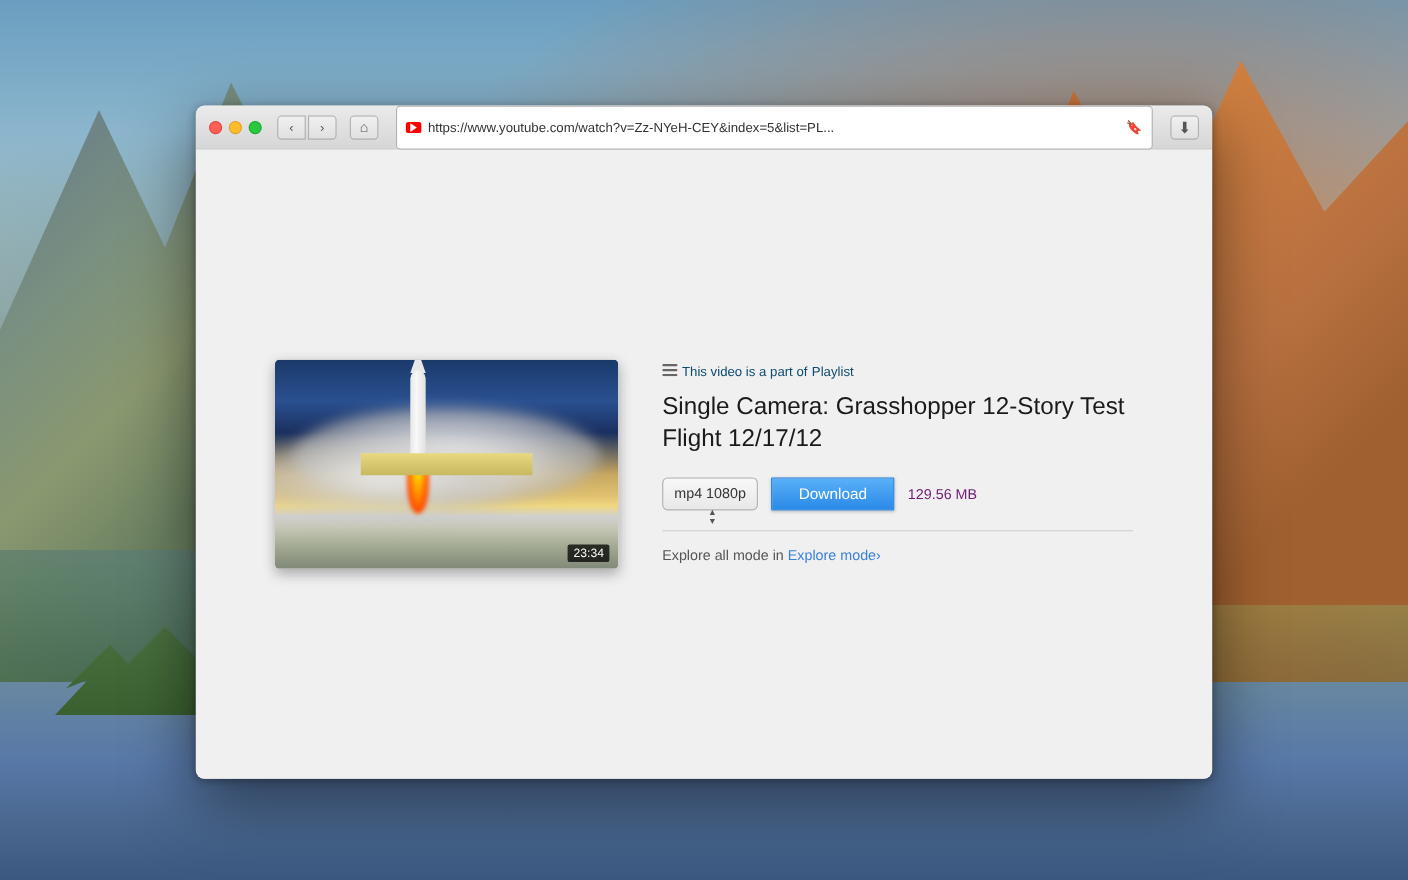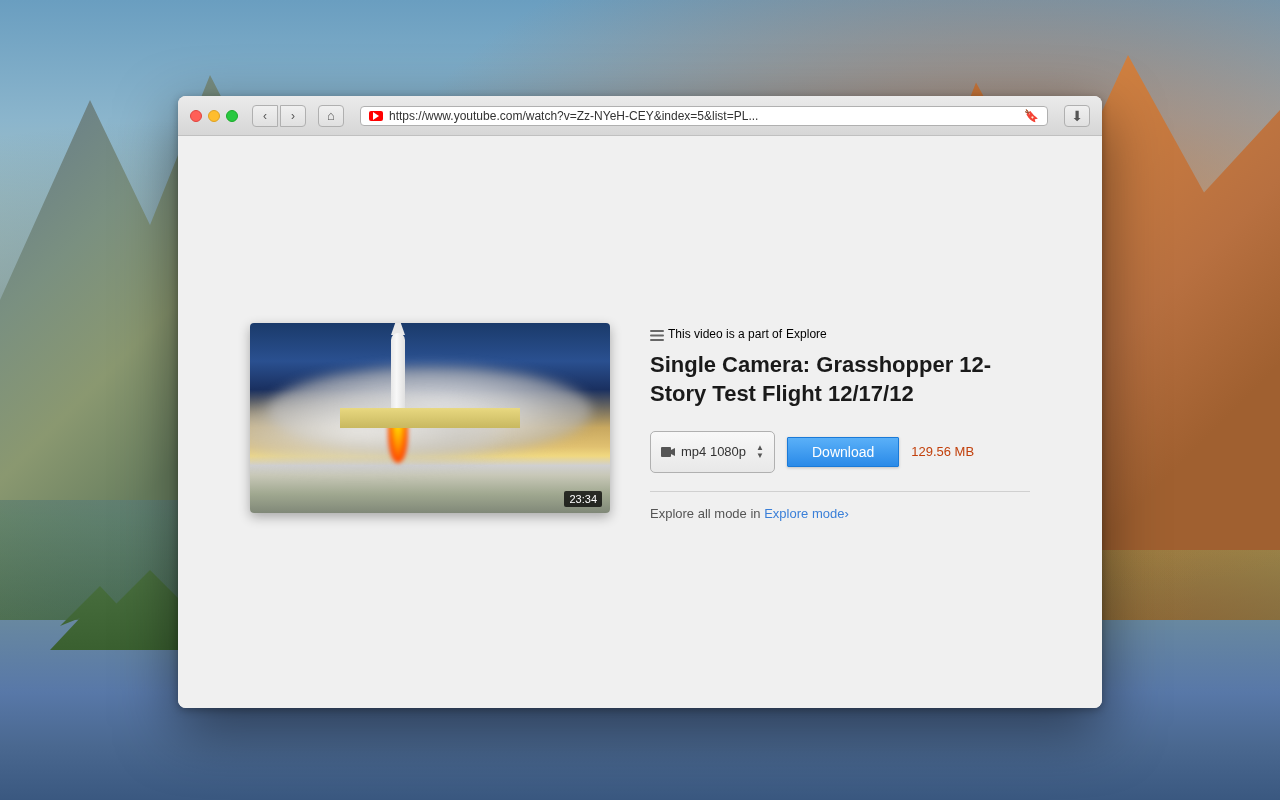--- a/index.html
+++ b/index.html
@@ -157,7 +157,7 @@
     .address-bar-container {
       flex: 1;
       margin: 0 8px;
-      height: 20px;
+      height: 40px;
       background: white;
       border: 1px solid #b0b0b0;
       border-radius: 4px;

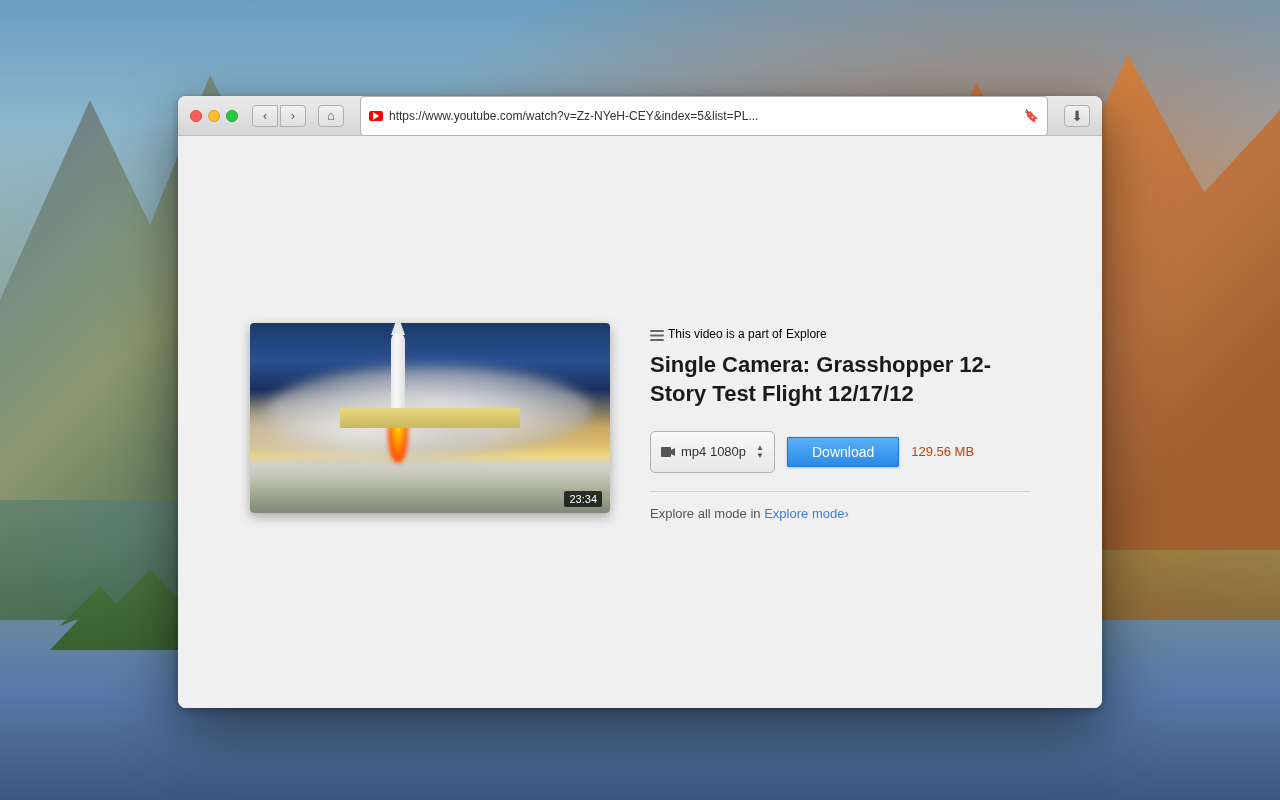--- a/index.html
+++ b/index.html
@@ -347,10 +347,10 @@
 
     .playlist-label {
       font-size: 12px;
-      color: #000000;
+      color: #0c4a6e;
       margin-bottom: 10px;
       display: flex;
-      align-items: flex-end;
+      align-items: flex-start;
       gap: 4px;
     }
 

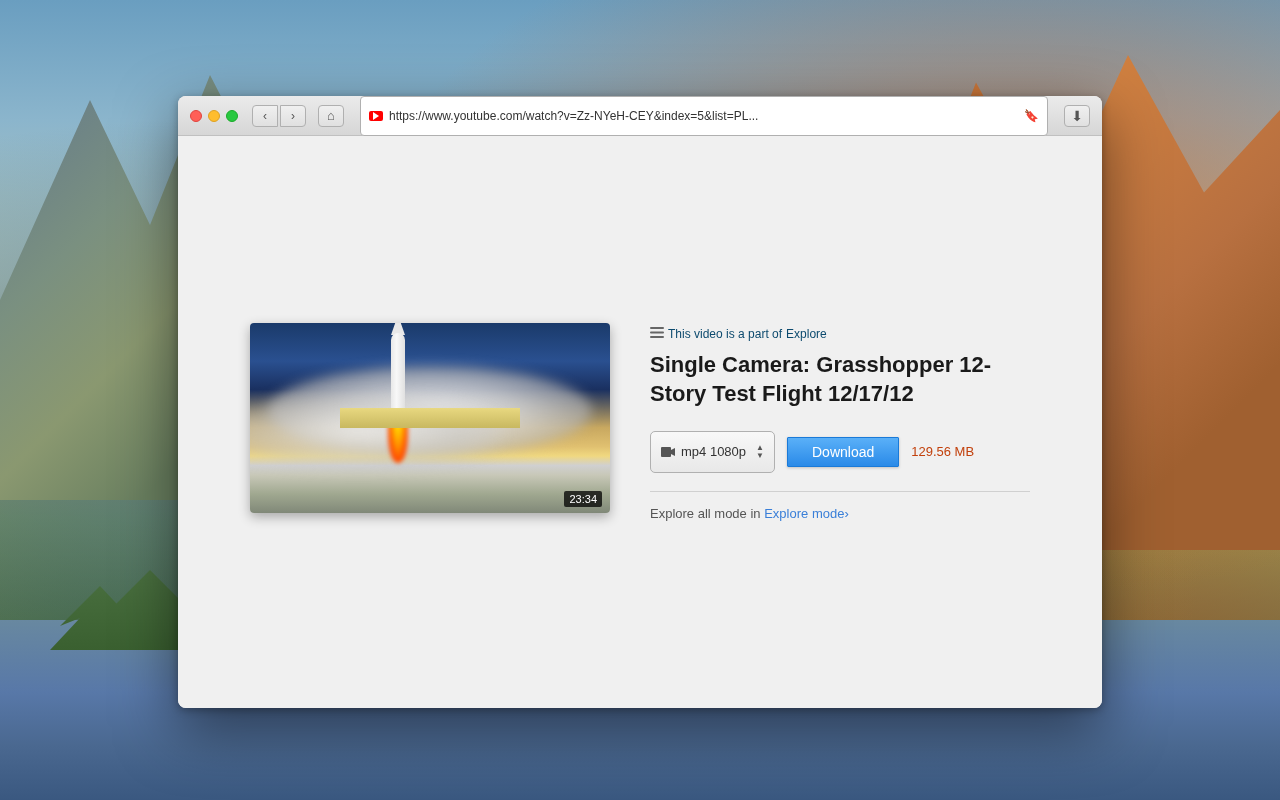--- a/index.html
+++ b/index.html
@@ -490,7 +490,7 @@
             <rect x="0" y="9" width="14" height="2" fill="#666" rx="1"></rect>
           </svg>
           <span>This video is a part of</span>
-          <span>Explore</span>
+          <span>Playlist</span>
         </div>
 
         <div class="video-title">Single Camera: Grasshopper 12-Story Test Flight 12/17/12</div>

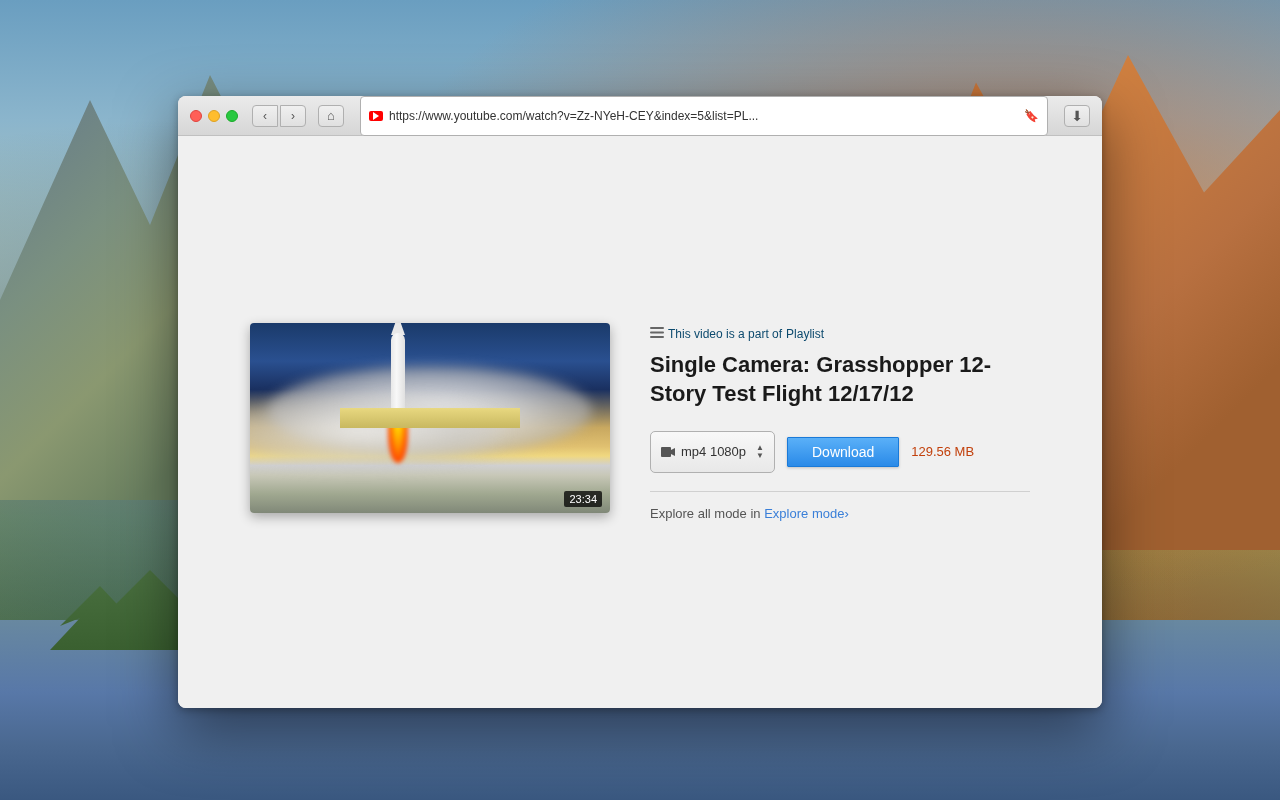--- a/index.html
+++ b/index.html
@@ -356,7 +356,7 @@
 
     .video-title {
       font-size: 22px;
-      font-weight: 700;
+      font-weight: 400;
       color: #1a1a1a;
       line-height: 1.3;
       margin-bottom: 22px;

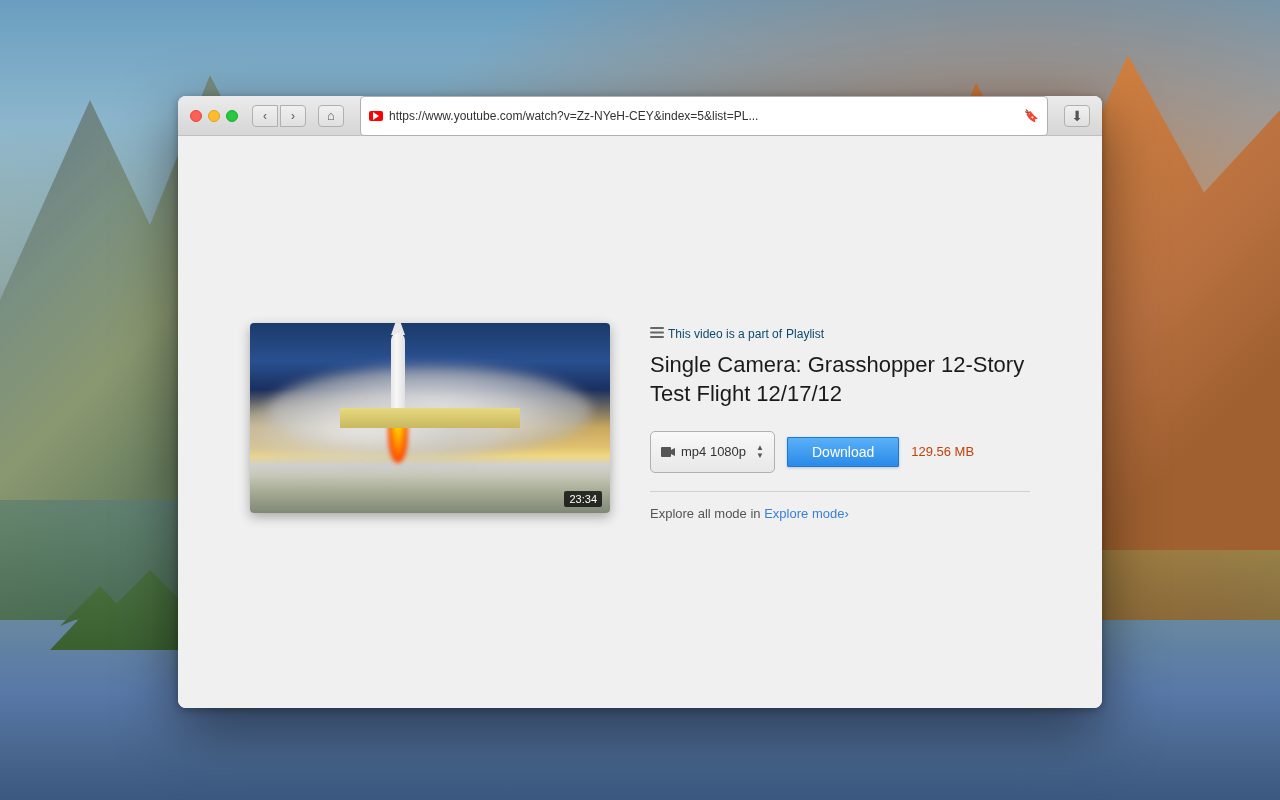--- a/index.html
+++ b/index.html
@@ -373,7 +373,7 @@
       display: flex;
       align-items: center;
       gap: 6px;
-      height: 42px;
+      height: 30px;
       background: linear-gradient(180deg, #f8f8f8 0%, #e8e8e8 100%);
       border: 1px solid #b0b0b0;
       border-radius: 5px;
@@ -381,6 +381,7 @@
       cursor: pointer;
       font-size: 13px;
       color: #333;
+      flex-direction: column;
     }
 
     .stepper-arrows {

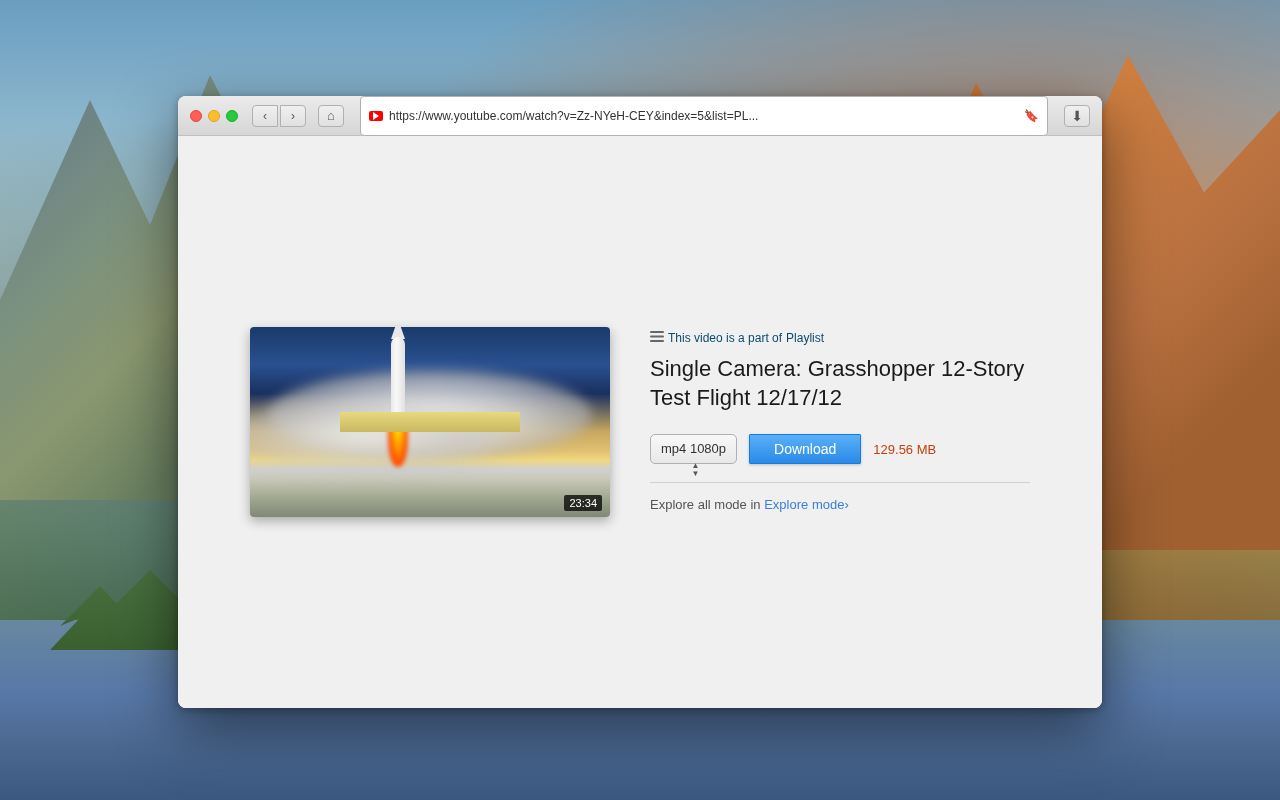--- a/index.html
+++ b/index.html
@@ -411,7 +411,7 @@
 
     .file-size {
       font-size: 13px;
-      color: #c2410c;
+      color: #701a75;
     }
 
     .divider {

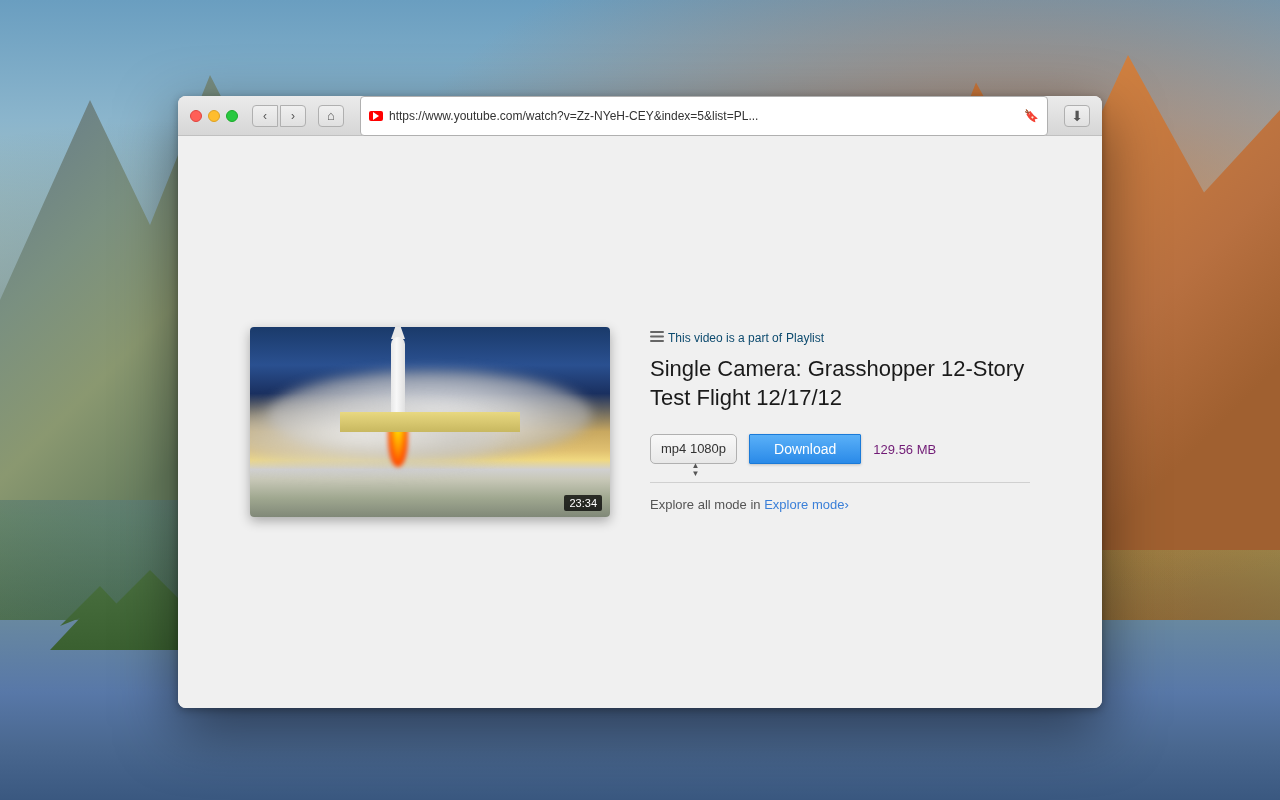--- a/index.html
+++ b/index.html
@@ -235,7 +235,7 @@
     .thumbnail-container {
       position: relative;
       flex-shrink: 0;
-      width: 360px;
+      width: 312px;
       height: 190px;
       border-radius: 4px;
       overflow: hidden;

